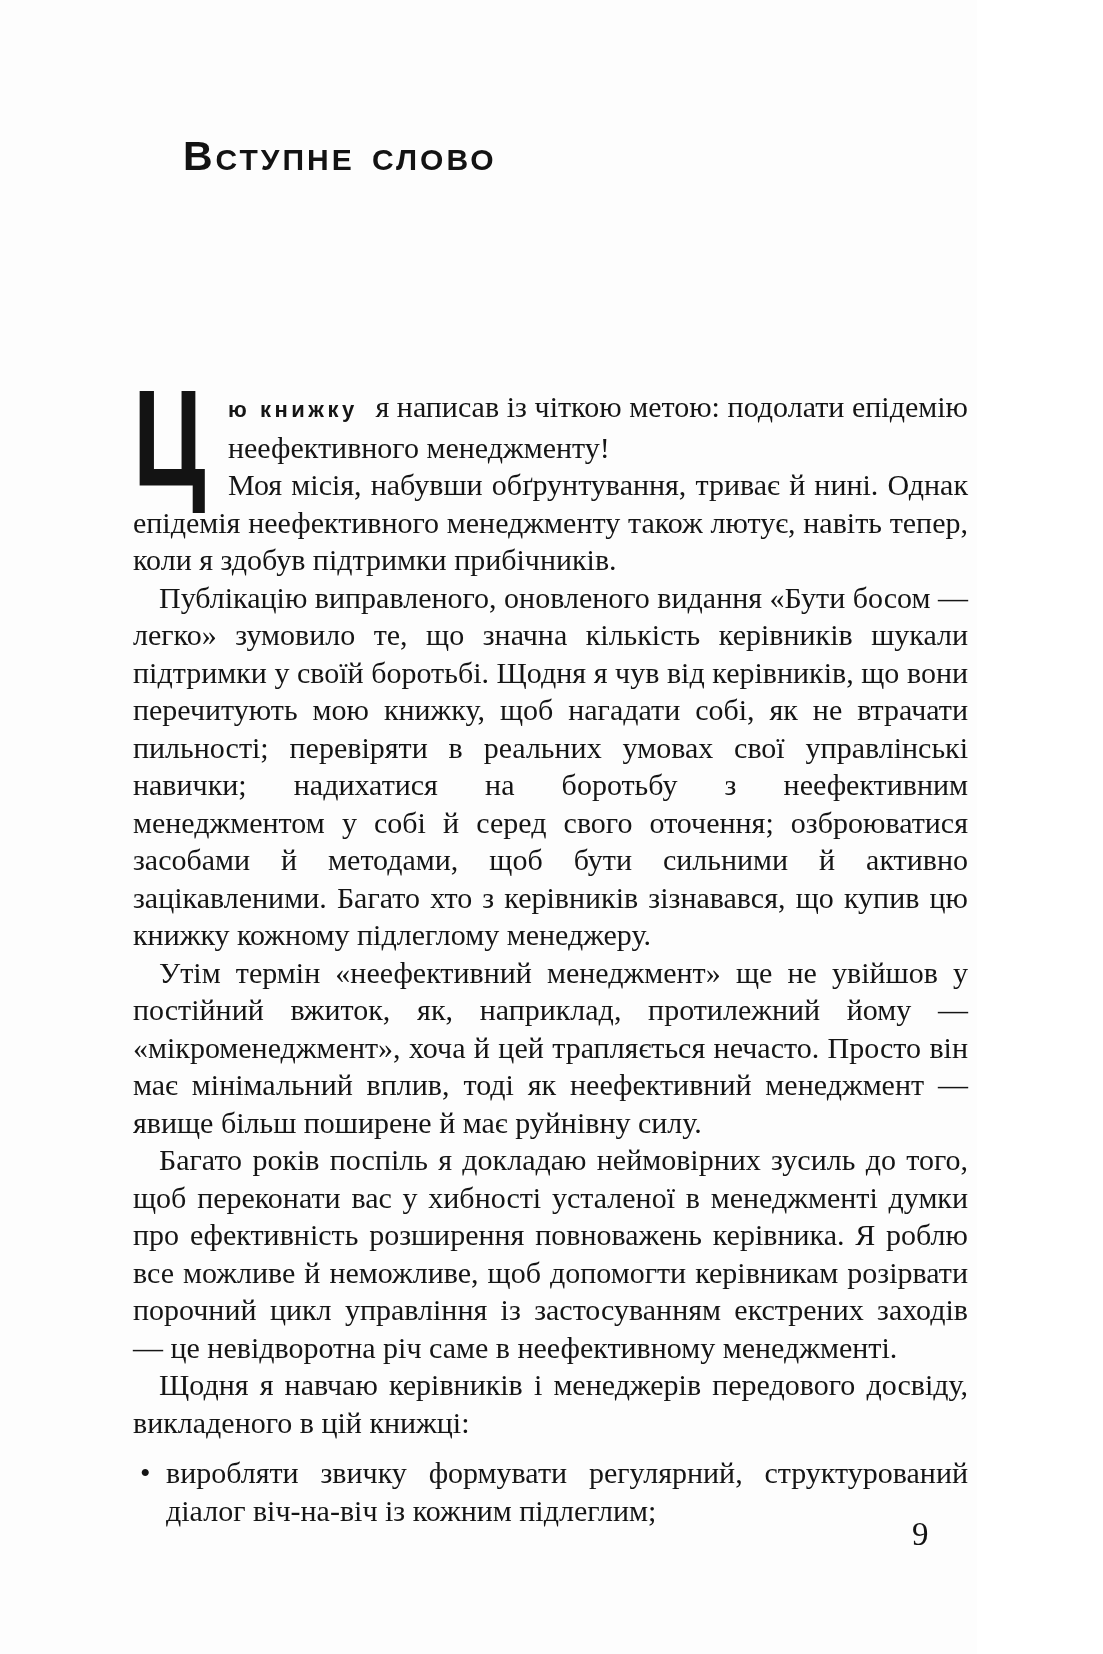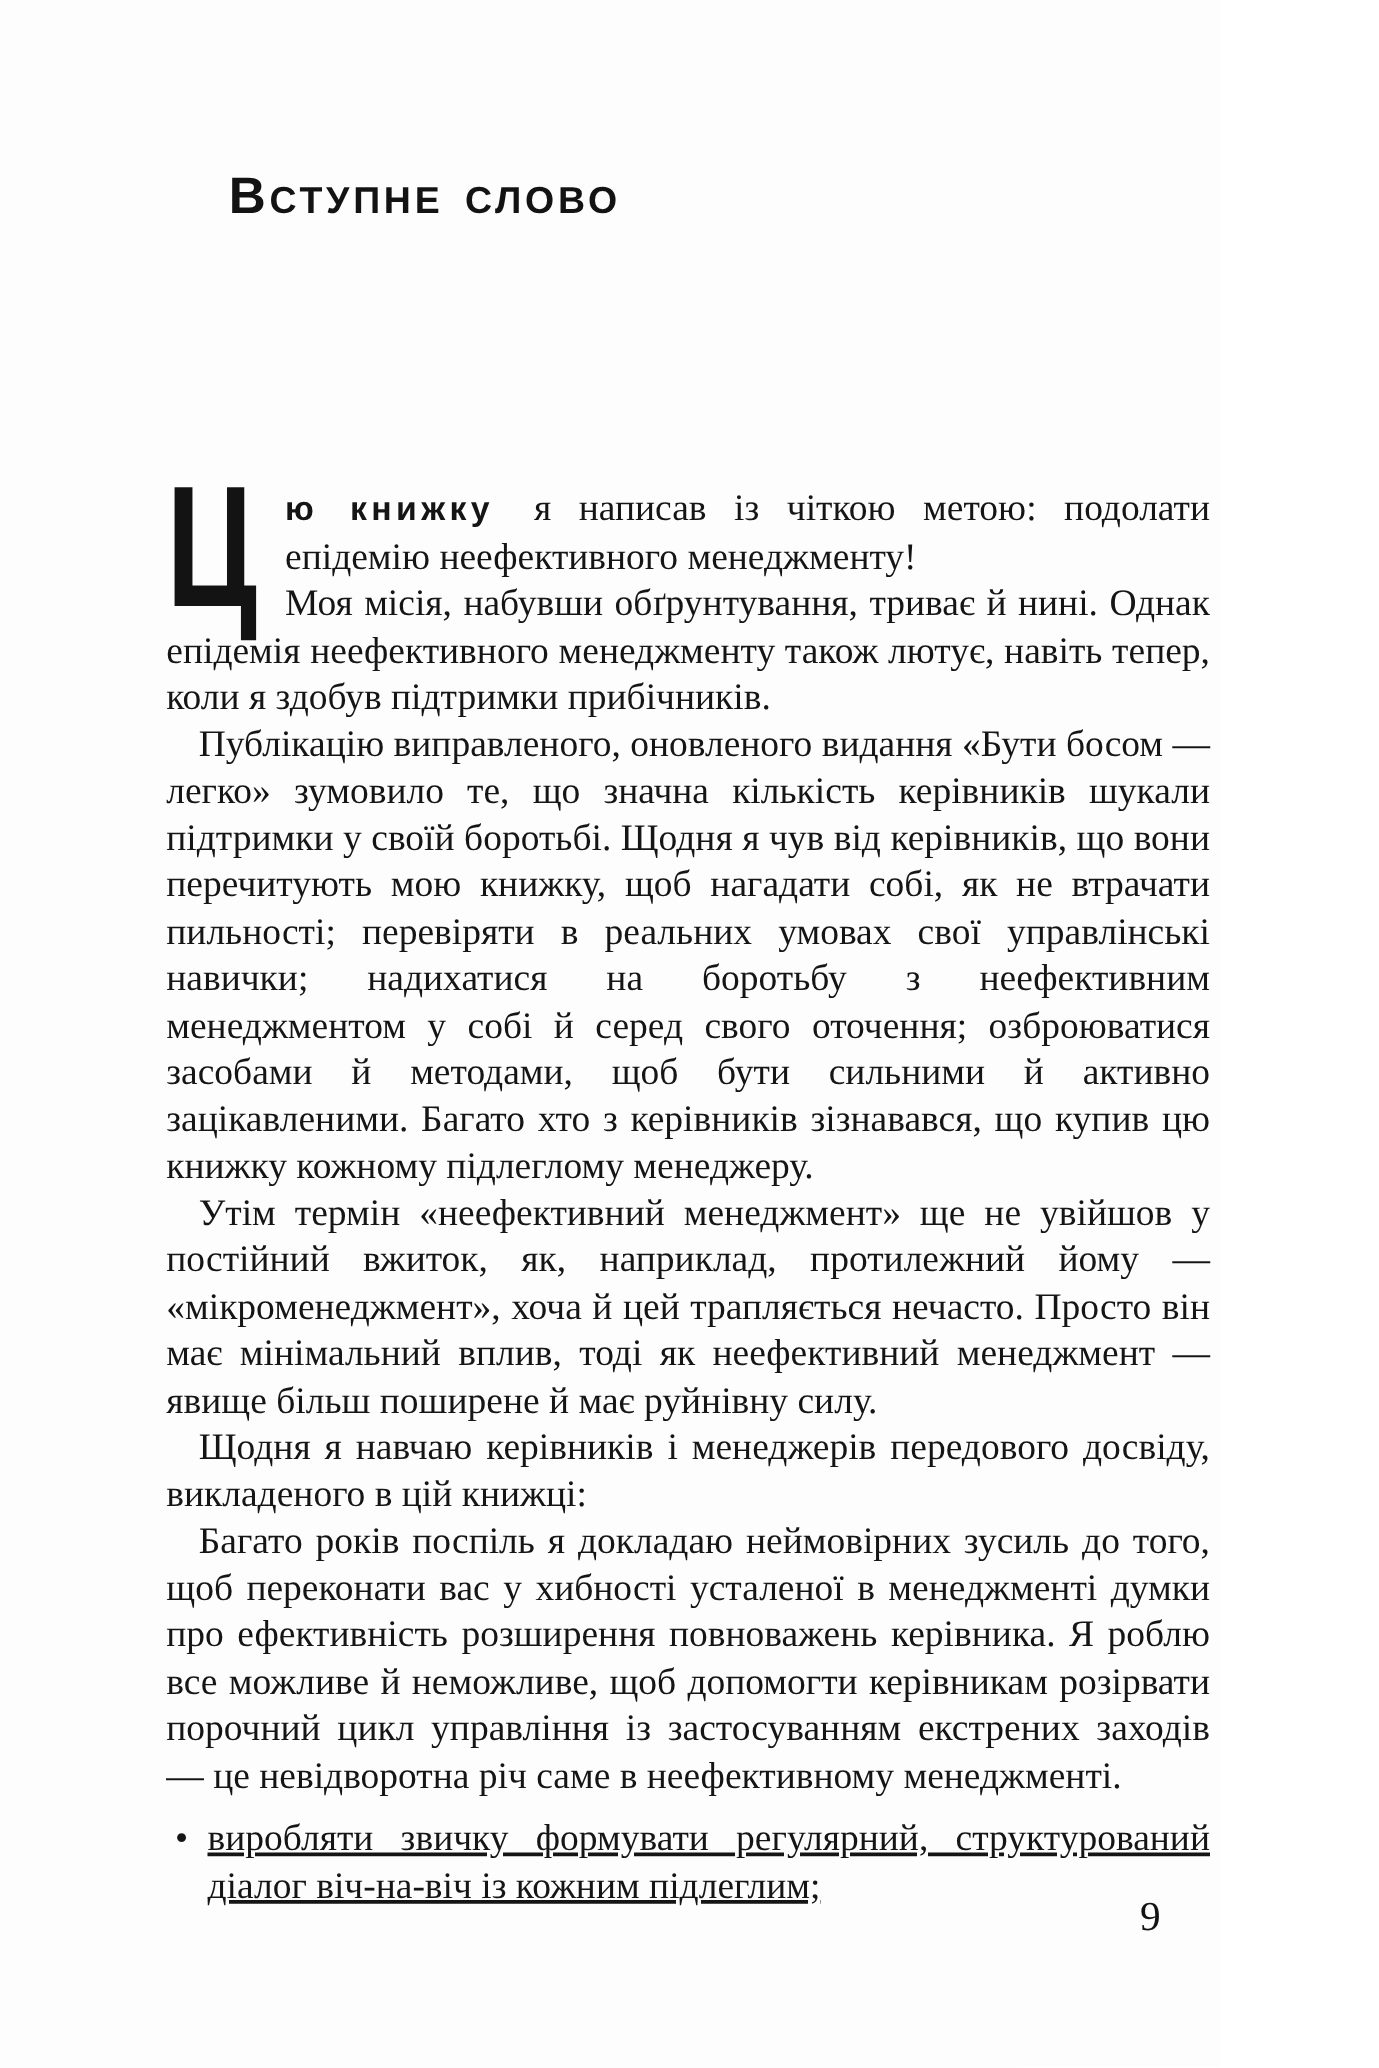--- a/index.html
+++ b/index.html
@@ -65,7 +65,7 @@
   .lead-bold {
     font-family: "Liberation Sans", sans-serif;
     font-weight: 700;
-    font-size: 27px;
+    font-size: 22px;
     letter-spacing: 3.5px;
     margin-right: 10px;
   }

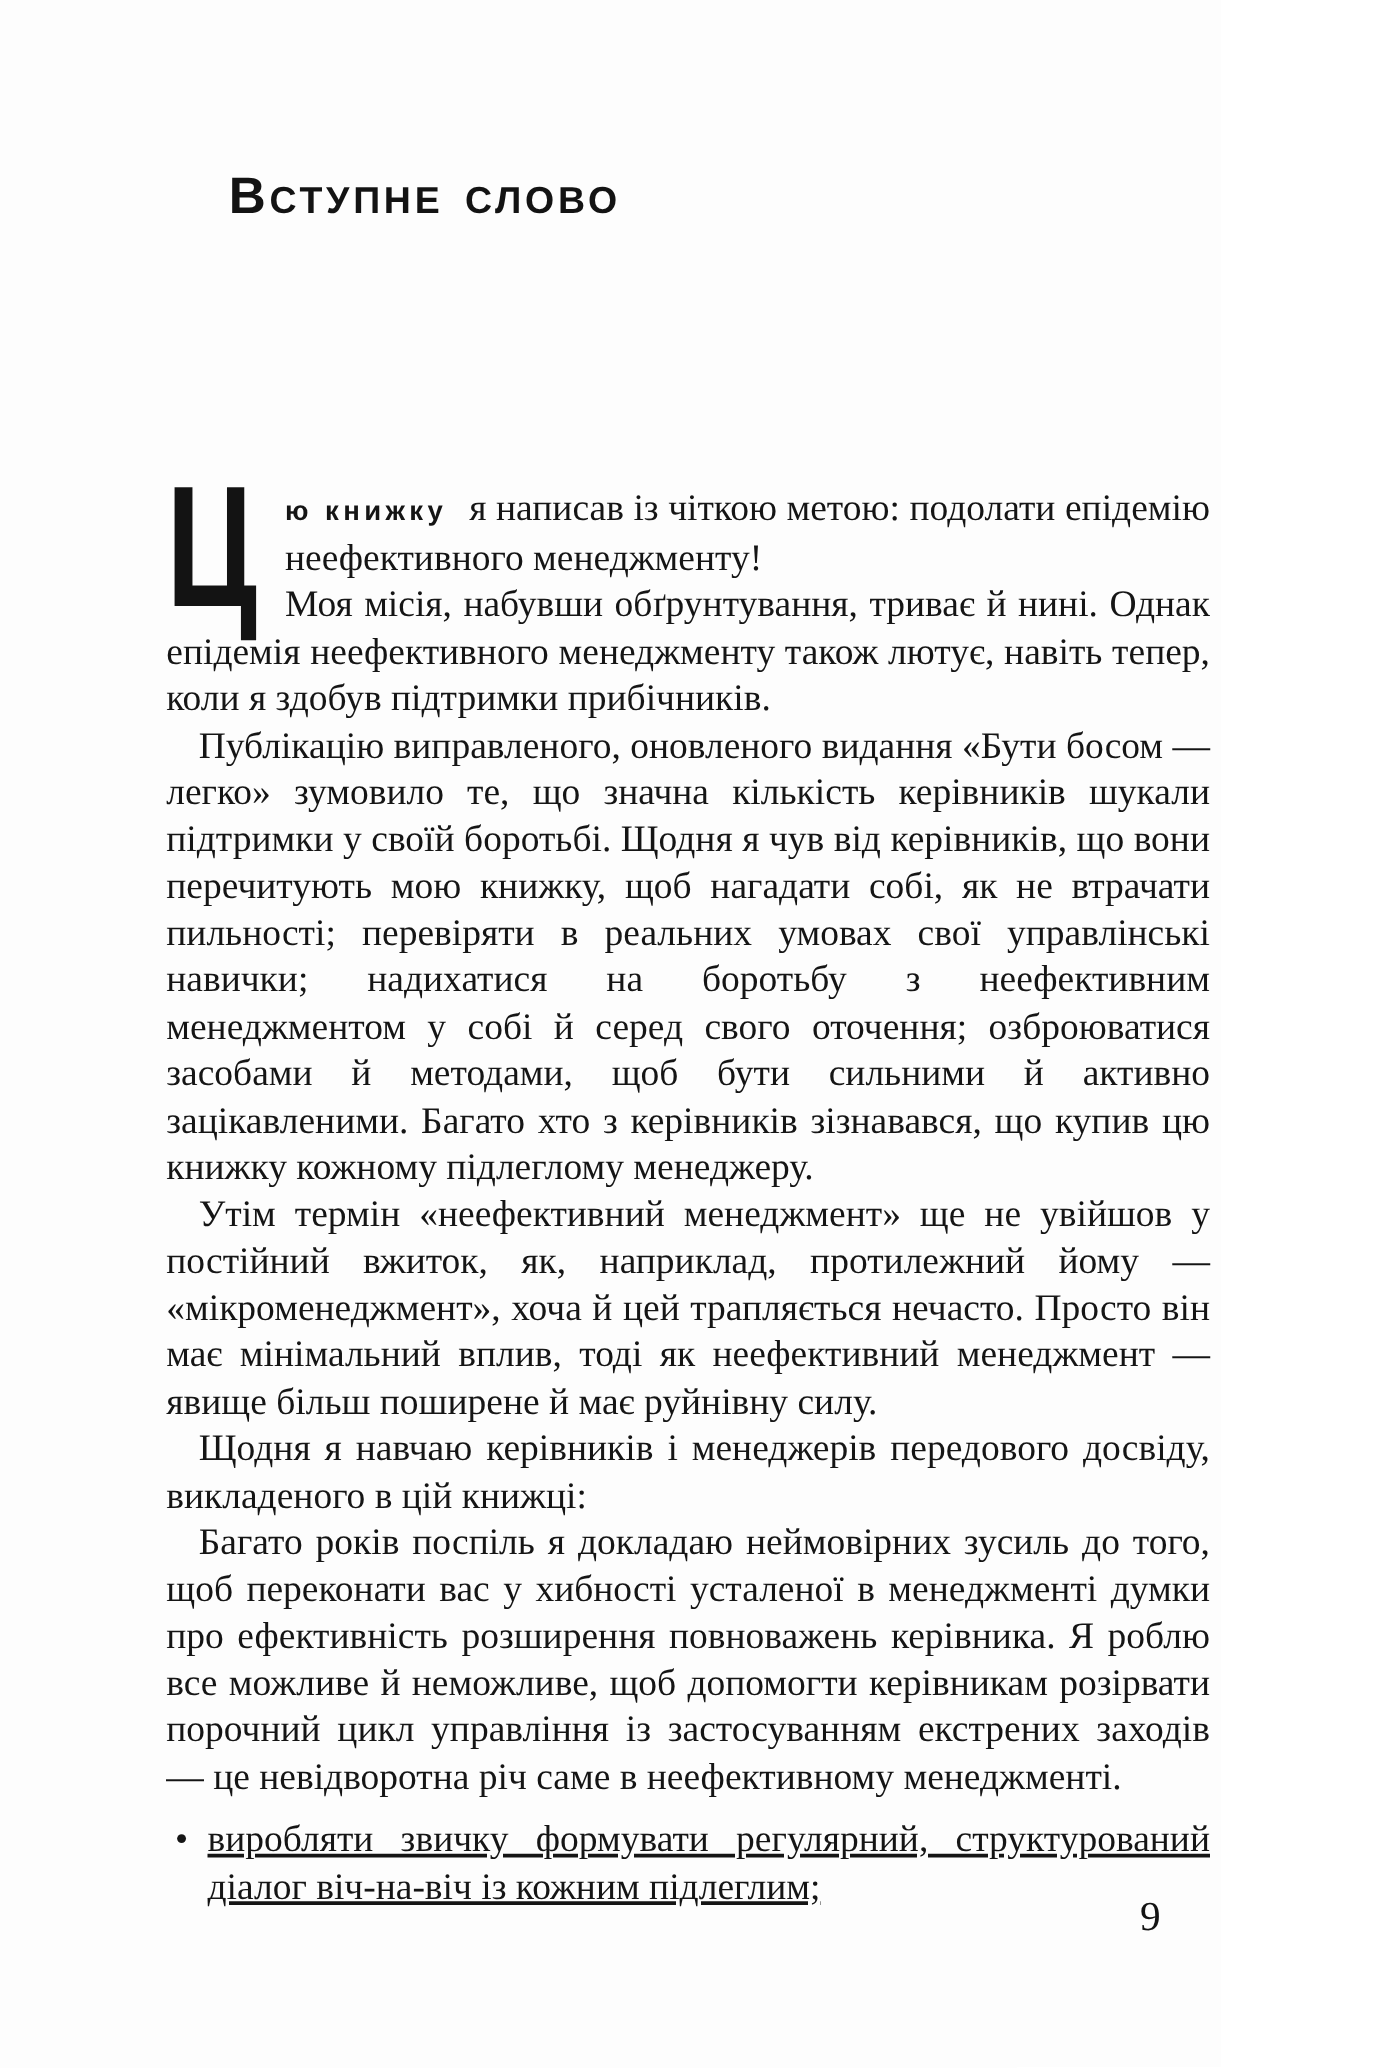--- a/index.html
+++ b/index.html
@@ -117,9 +117,9 @@
 
     <p>Утім термін «неефективний менеджмент» ще не увійшов у постійний вжиток, як, наприклад, протилежний йому — «мікроменеджмент», хоча й цей трапляється нечасто. Просто він має мінімальний вплив, тоді як неефективний менеджмент — явище більш поширене й має руйнівну силу.</p>
 
+    <p>Багато років поспіль я докладаю неймовірних зусиль до того, щоб переконати вас у хибності усталеної в менеджменті думки про ефективність розширення повноважень керівника. Я роблю все можливе й неможливе, щоб допомогти керівникам розірвати порочний цикл управління із застосуванням екстрених заходів — це невідворотна річ саме в неефективному менеджменті.</p>
+
     <p>Щодня я навчаю керівників і менеджерів передового досвіду, викладеного в цій книжці:</p>
-
-    <p>Багато років поспіль я докладаю неймовірних зусиль до того, щоб переконати вас у хибності усталеної в менеджменті думки про ефективність розширення повноважень керівника. Я роблю все можливе й неможливе, щоб допомогти керівникам розірвати порочний цикл управління із застосуванням екстрених заходів — це невідворотна річ саме в неефективному менеджменті.</p>
 
     <div class="bullet-item">
       <span class="marker">•</span>

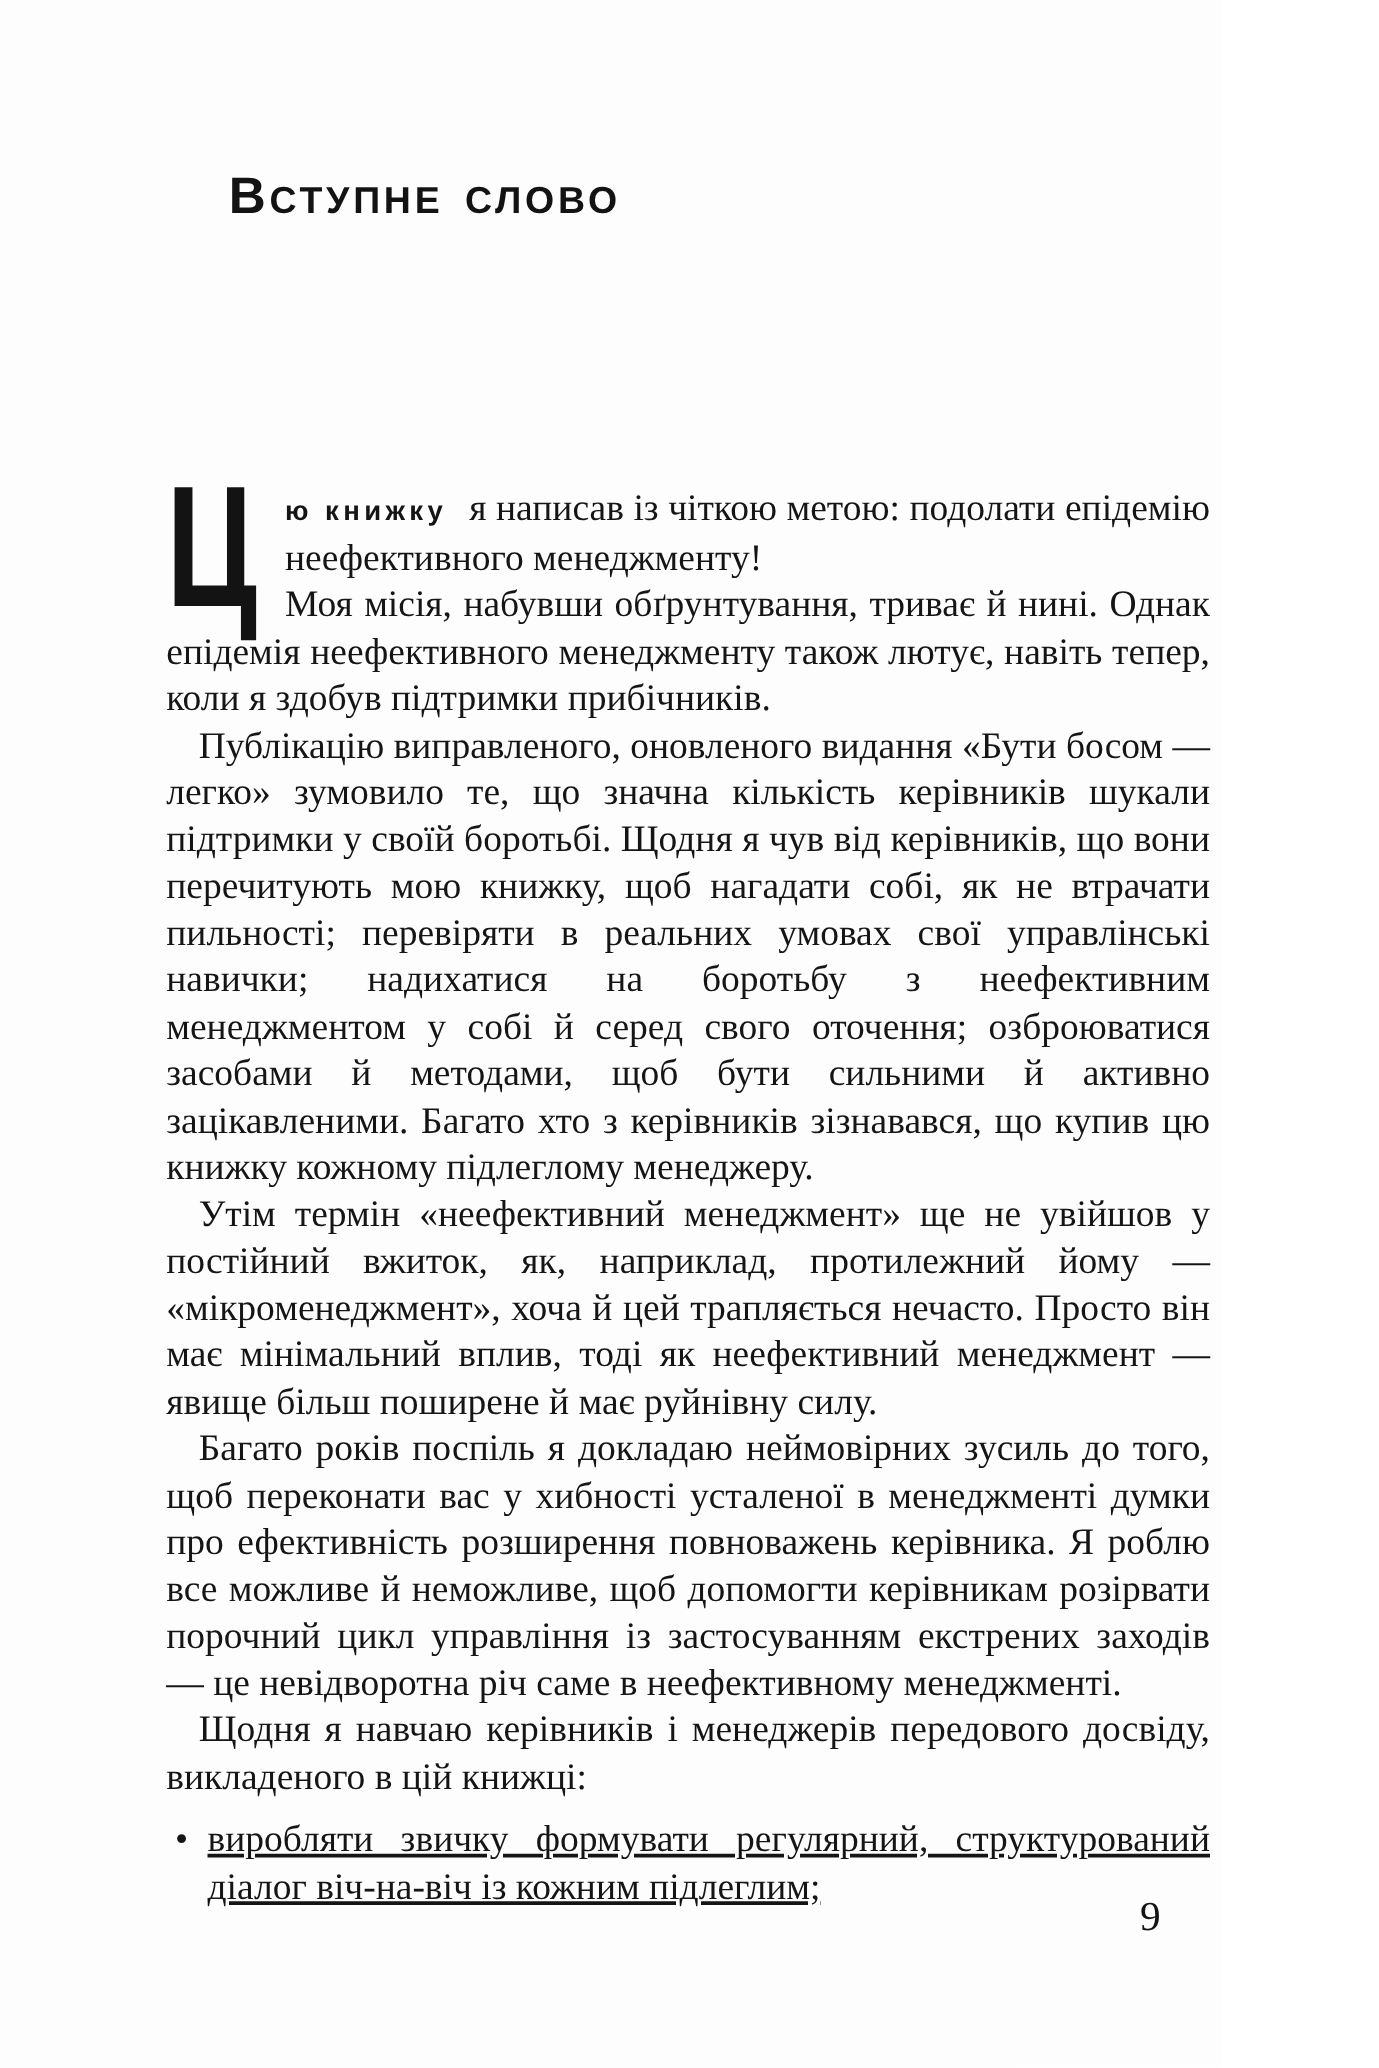--- a/index.html
+++ b/index.html
@@ -82,7 +82,7 @@
     top: 0;
     text-indent: 0;
   }
-  .bullet-item p { text-indent: 0; text-decoration: underline; }
+  .bullet-item p { text-indent: 0; }
 
   
   .page-number {

